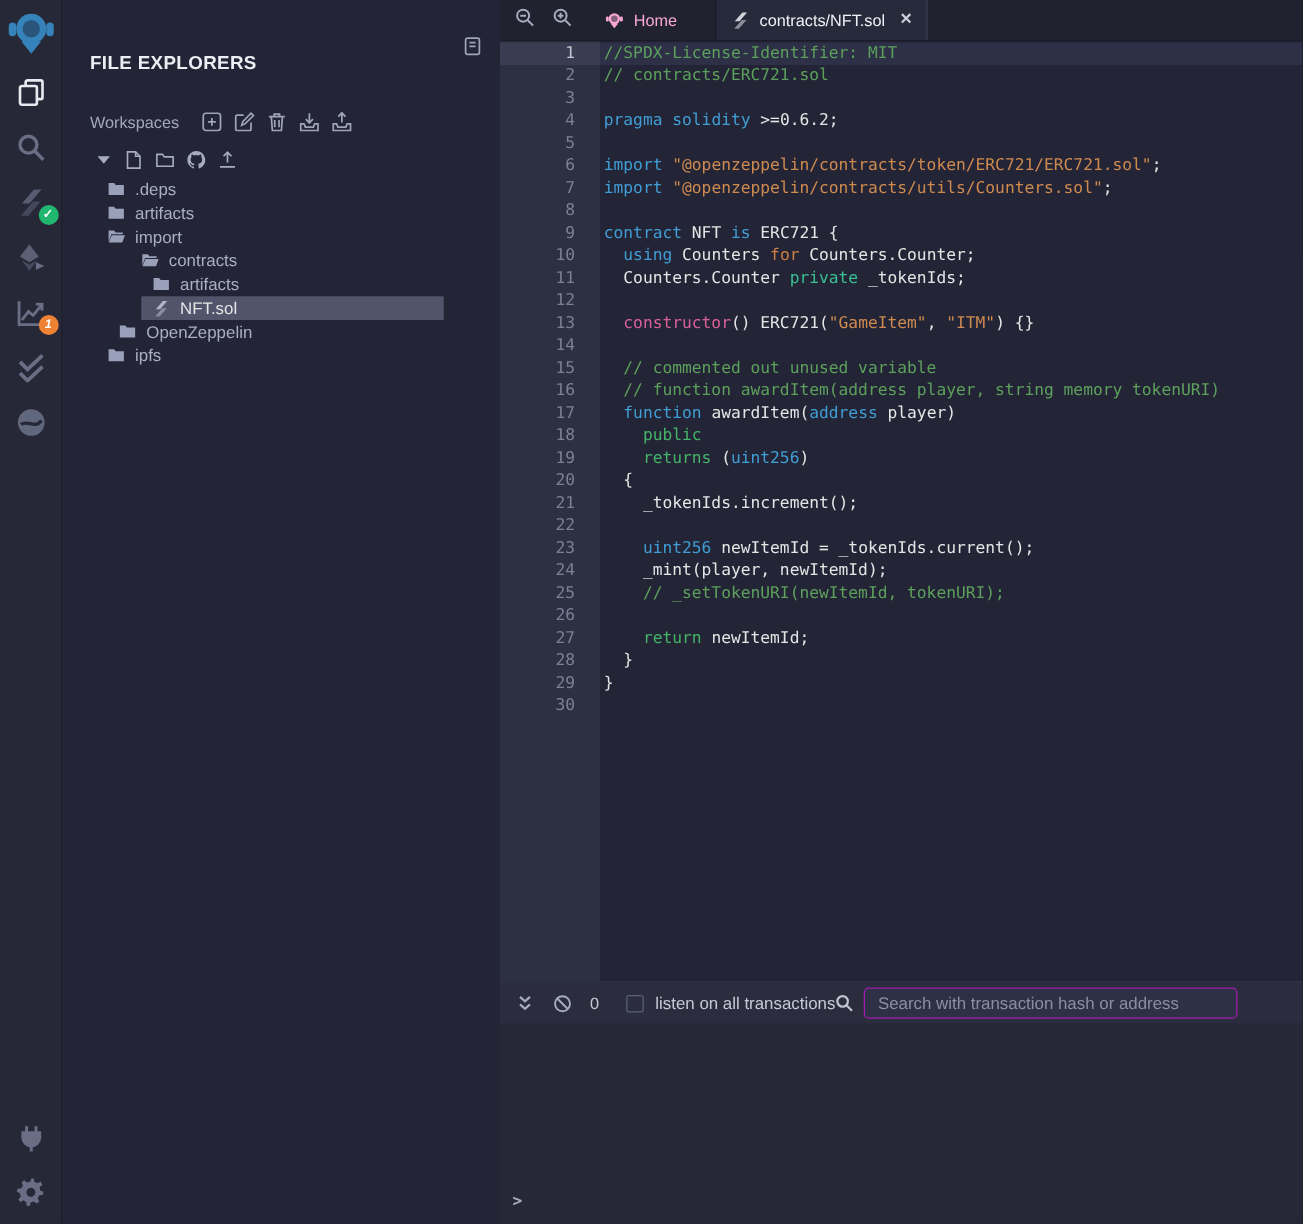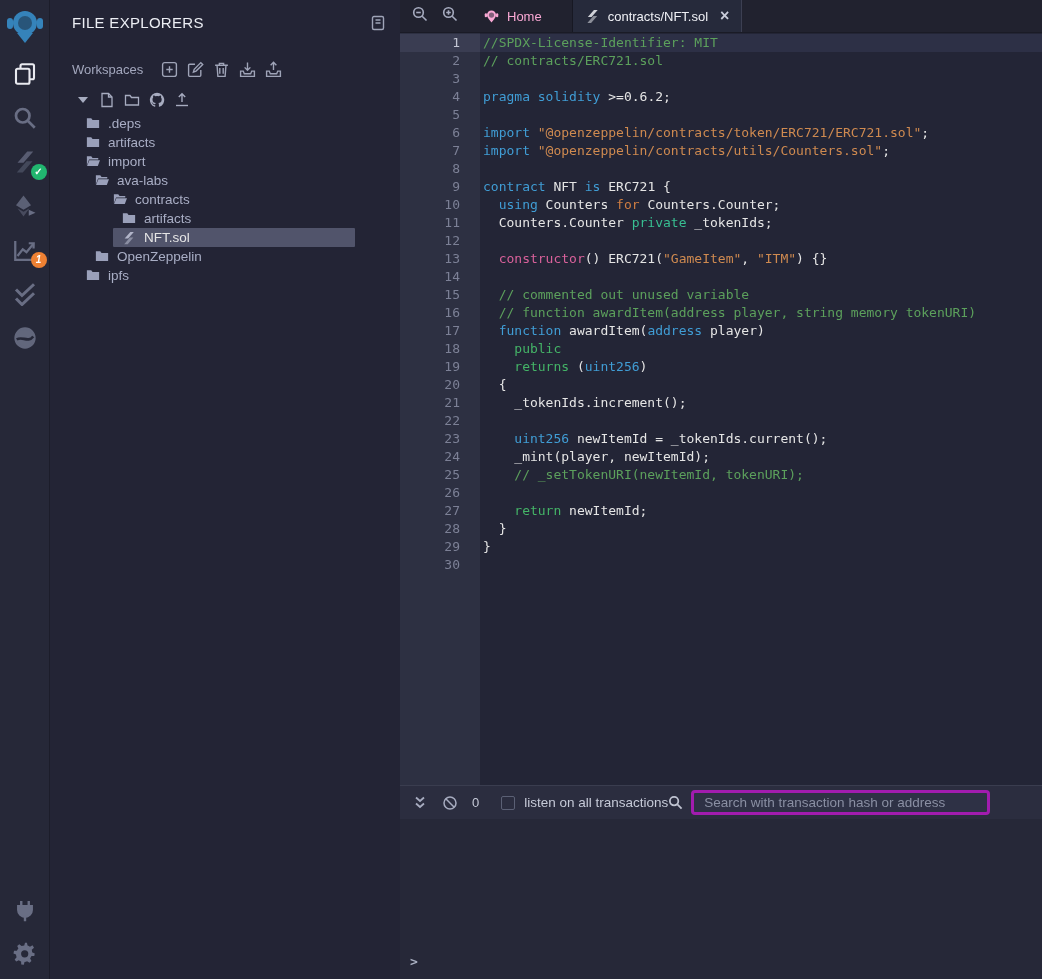--- a/index.html
+++ b/index.html
@@ -44,7 +44,7 @@
     display:flex; align-items:center; justify-content:space-between;
     padding:14px 14px 0 22px;
   }
-  .panel-title { font-size:15px; font-weight:normal; color:#eceef4; letter-spacing:.3px; }
+  .panel-title { font-size:15px; font-weight:bold; color:#eceef4; letter-spacing:.3px;margin-top:28px; }
   .book-icon { color:#9fa4b8; width:16px; height:16px; cursor:pointer; }
   .ws-row { display:flex; align-items:center; padding:0 22px; margin-top:30px; }
   .ws-label { font-size:13px; color:#a3a7bd; }

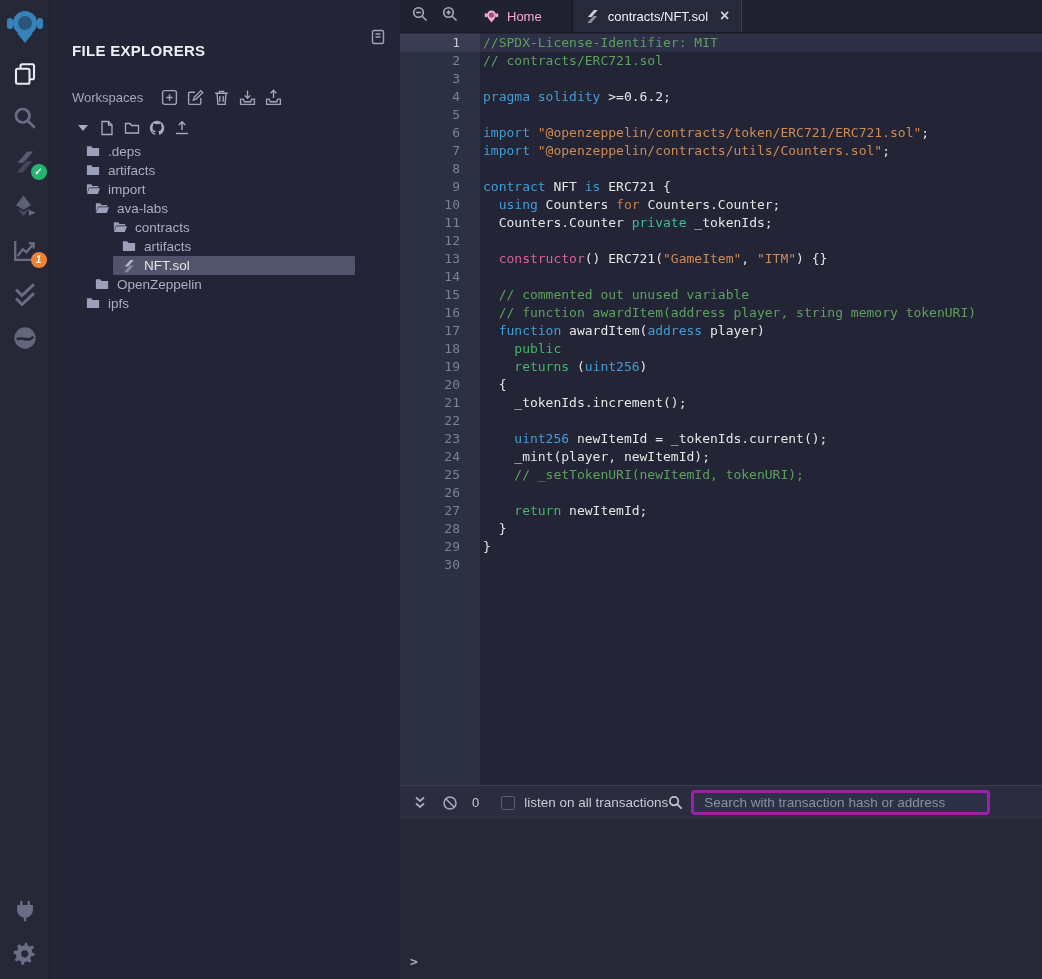--- a/index.html
+++ b/index.html
@@ -321,15 +321,6 @@
                 <path d="M3.8 6 L16 6 L13.5 12.5 L1.2 12.5 Z"></path>
               </svg></span>
             <span>import</span>
-          </span>
-        </div>
-        <div class="tree-row" style="padding-left: 45px;">
-          <span class="tree-inner">
-            <span class="ficon"><svg viewBox="0 0 16 14" fill="currentColor">
-                <path d="M1 1.5 L6 1.5 L7.5 3.5 L14 3.5 L14 5 L3.5 5 L1 12 Z"></path>
-                <path d="M3.8 6 L16 6 L13.5 12.5 L1.2 12.5 Z"></path>
-              </svg></span>
-            <span>ava-labs</span>
           </span>
         </div>
         <div class="tree-row" style="padding-left: 63px;">

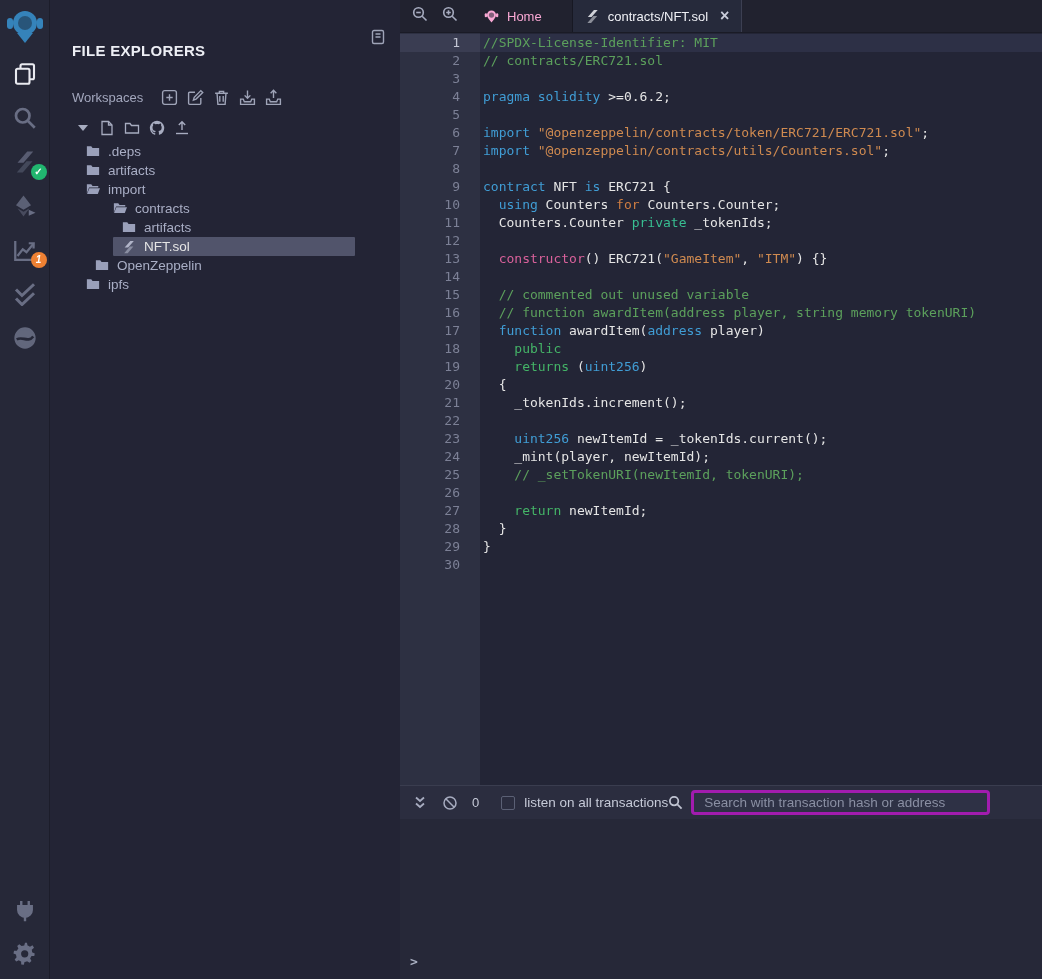--- a/index.html
+++ b/index.html
@@ -132,7 +132,7 @@
   .term-spacer { flex:1; }
   .term-search-icon { width:15px; height:15px; color:#c0c4d2; margin-right:8px; flex-shrink:0; }
   .term-input {
-    width:306px; height:25px; background:#2e3145; border:3px solid #a21caf;
+    width:306px; height:25px; background:#2e3145; border:1px solid #a21caf;
     border-radius:4px; color:#d6d8e0; font-size:13.5px; padding:0 10px;
     outline:none; margin-right:40px;
     font-family:"Liberation Sans", sans-serif;

